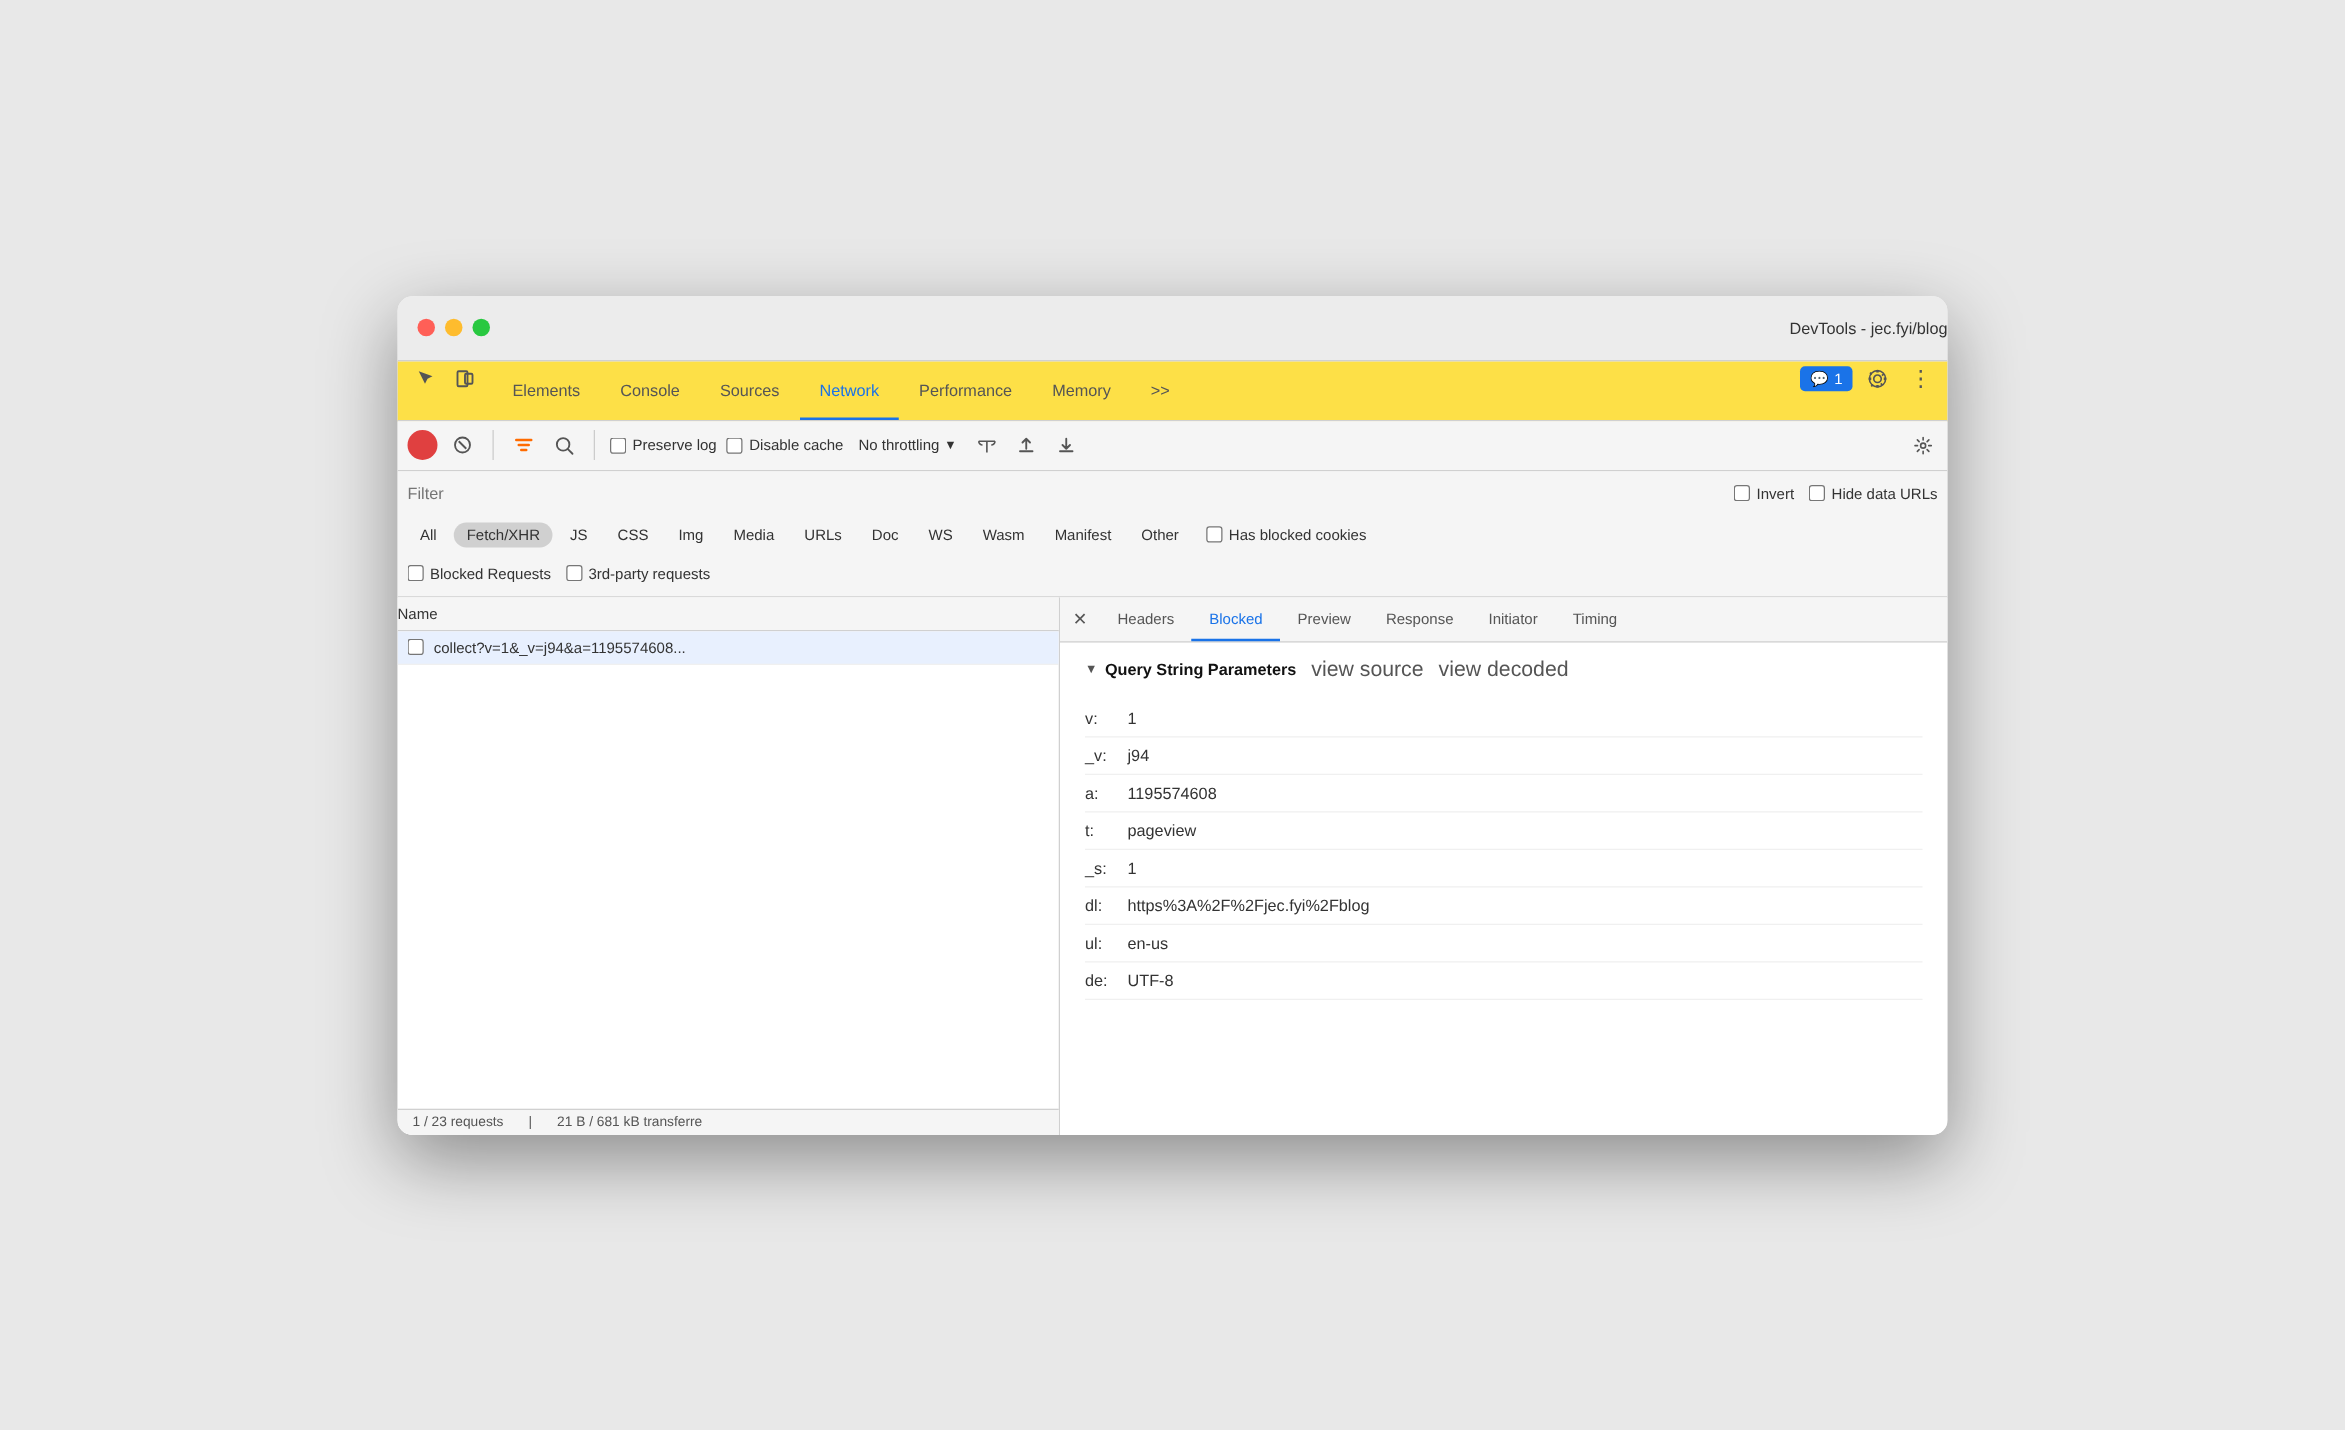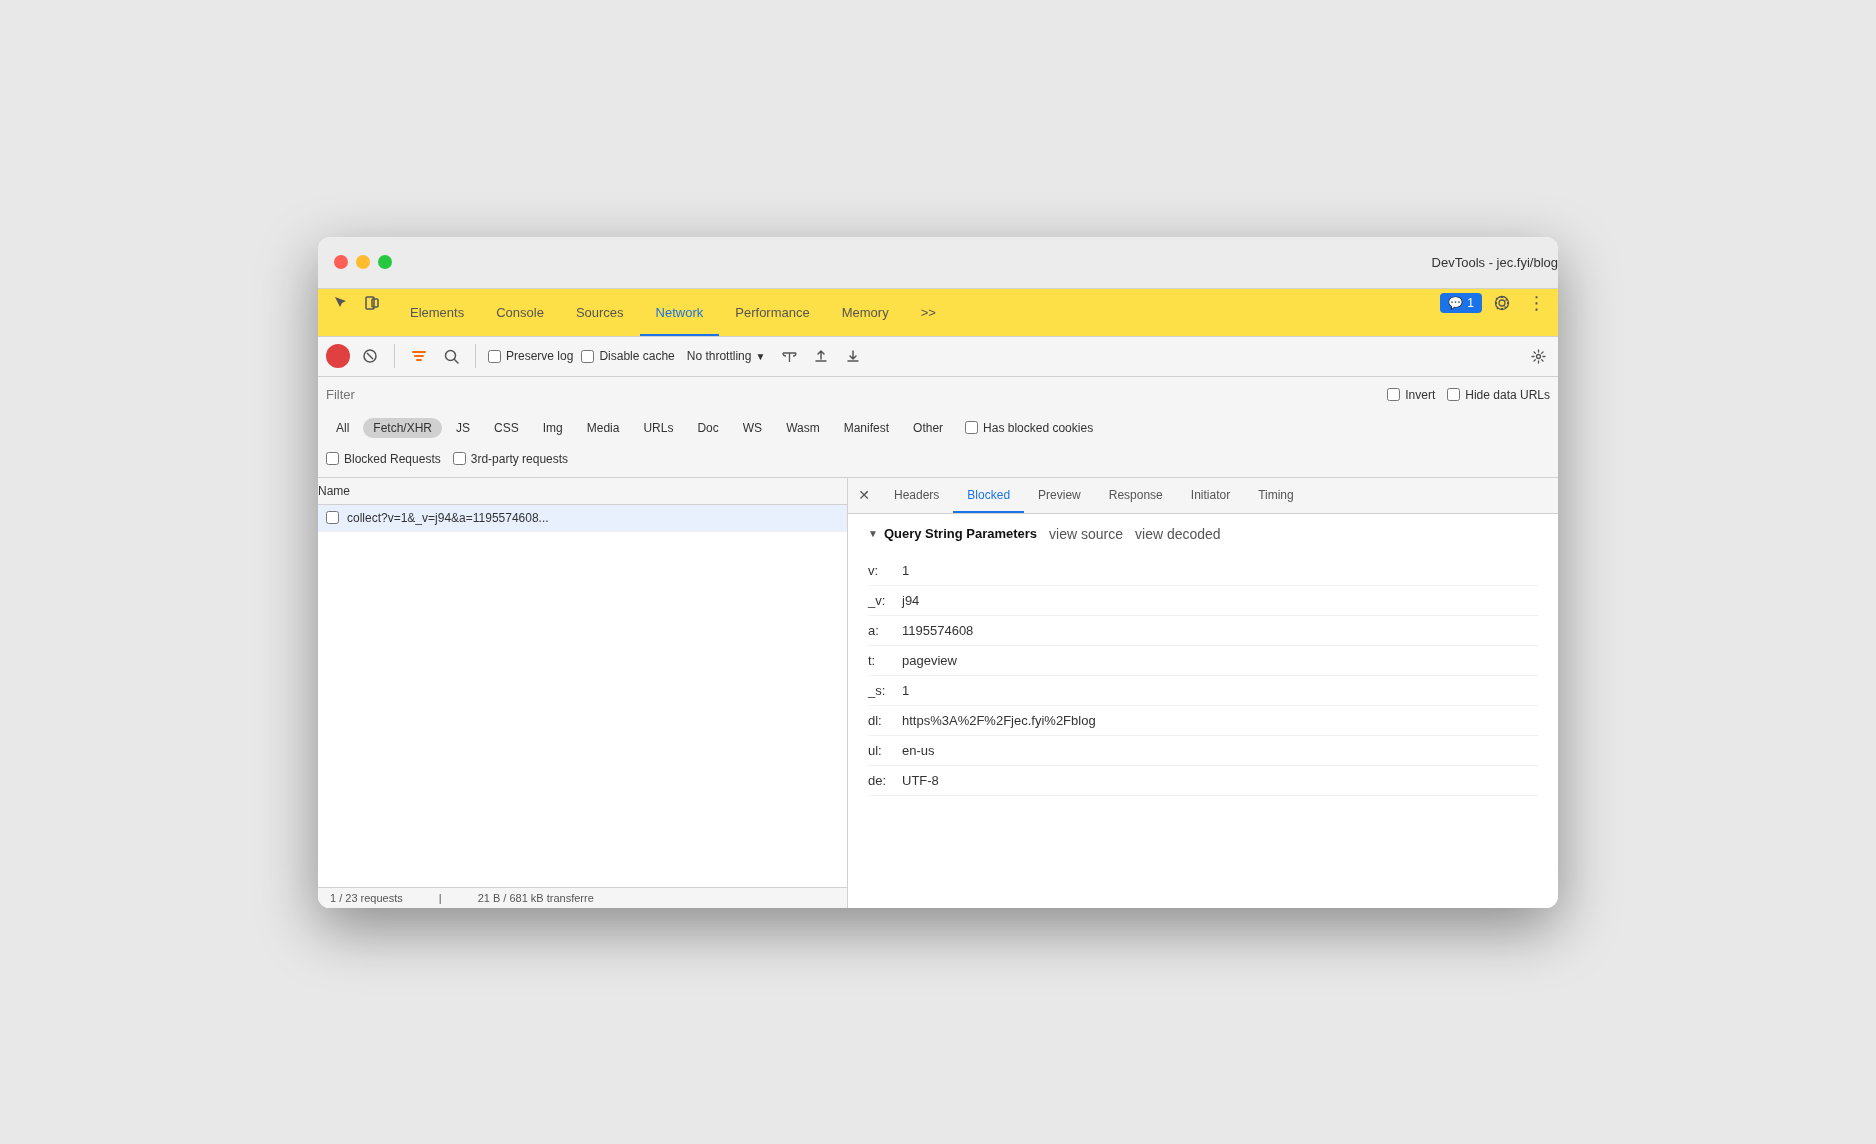--- a/index.html
+++ b/index.html
@@ -372,7 +372,7 @@
       color: #555;
     }
     .payload-action-link {
-      font-size: 14px;
+      font-size: 17px;
       color: #555;
       cursor: pointer;
       text-decoration: none;

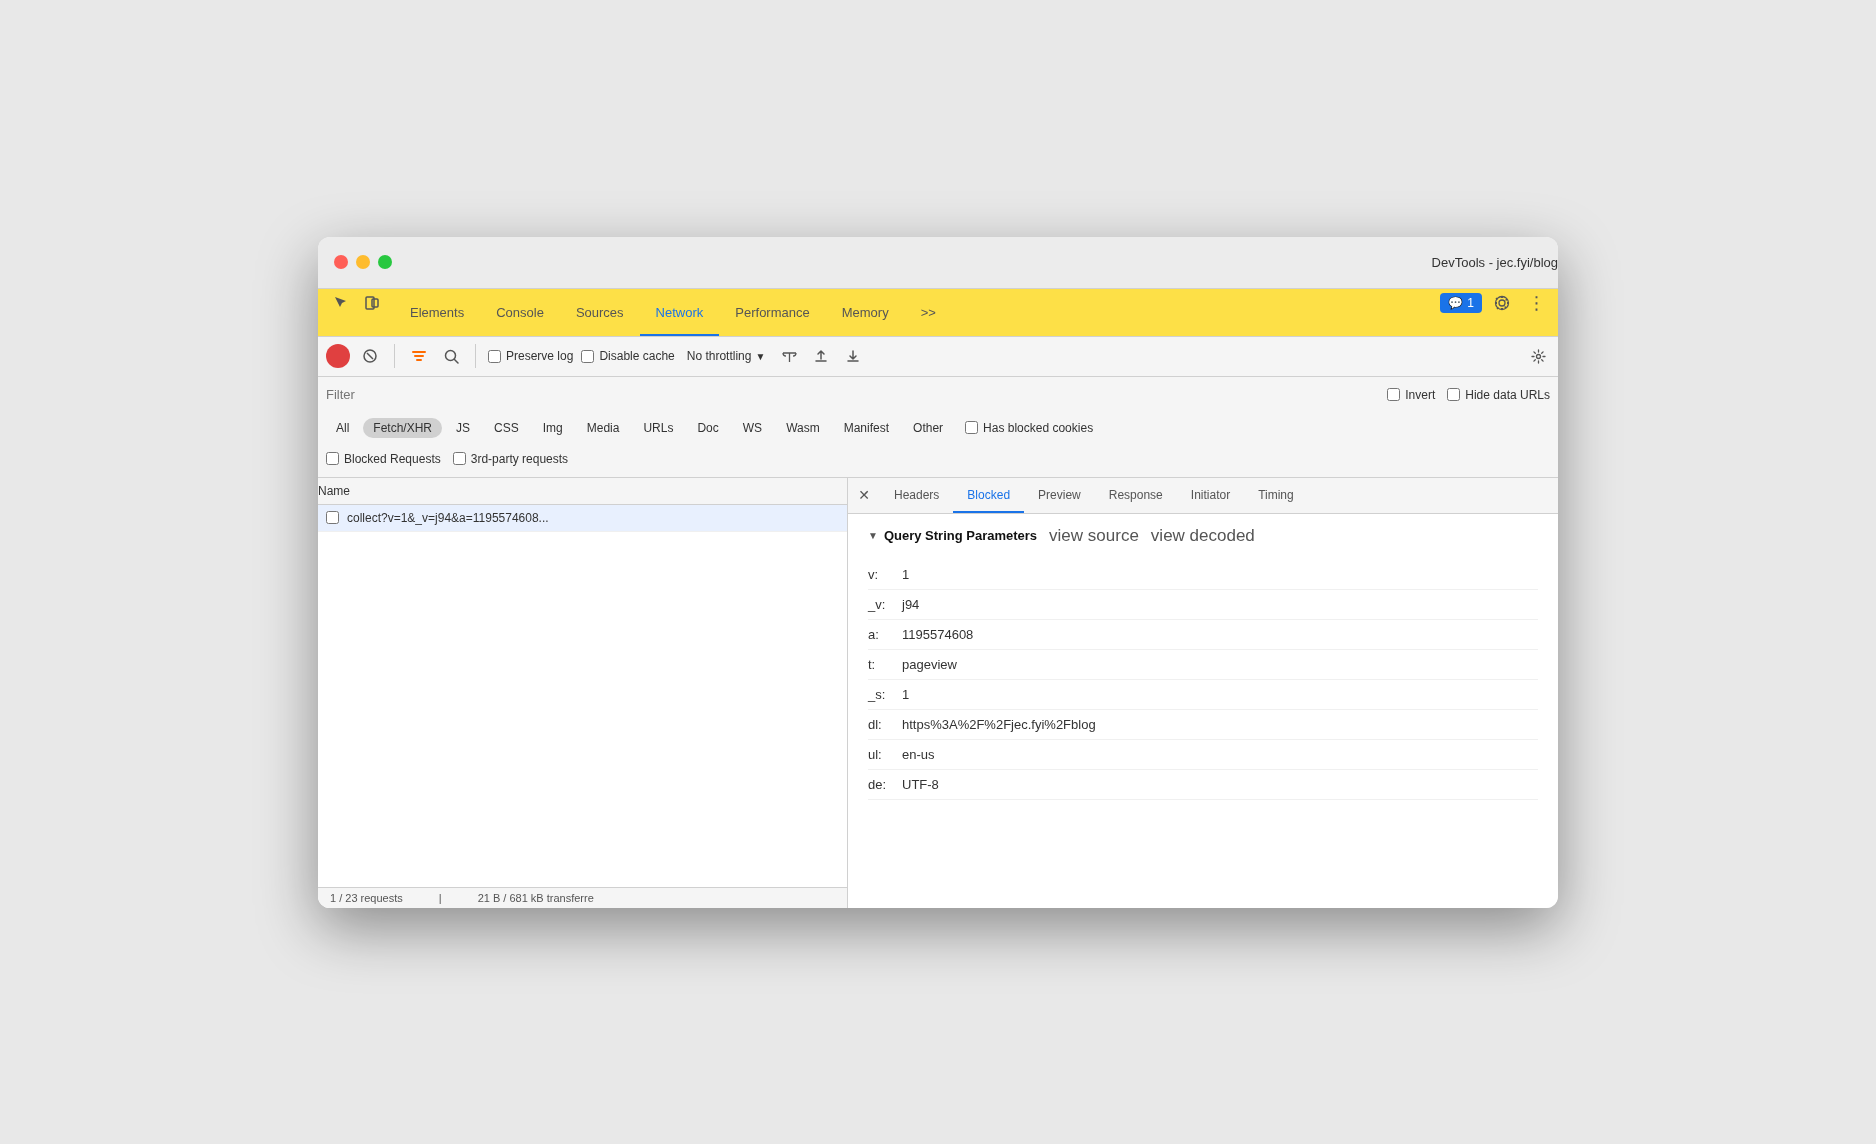--- a/index.html
+++ b/index.html
@@ -294,7 +294,7 @@
       font-size: 11px;
       color: #555;
       display: flex;
-      gap: 36px;
+      gap: 20px;
     }
     
     .details-panel {

